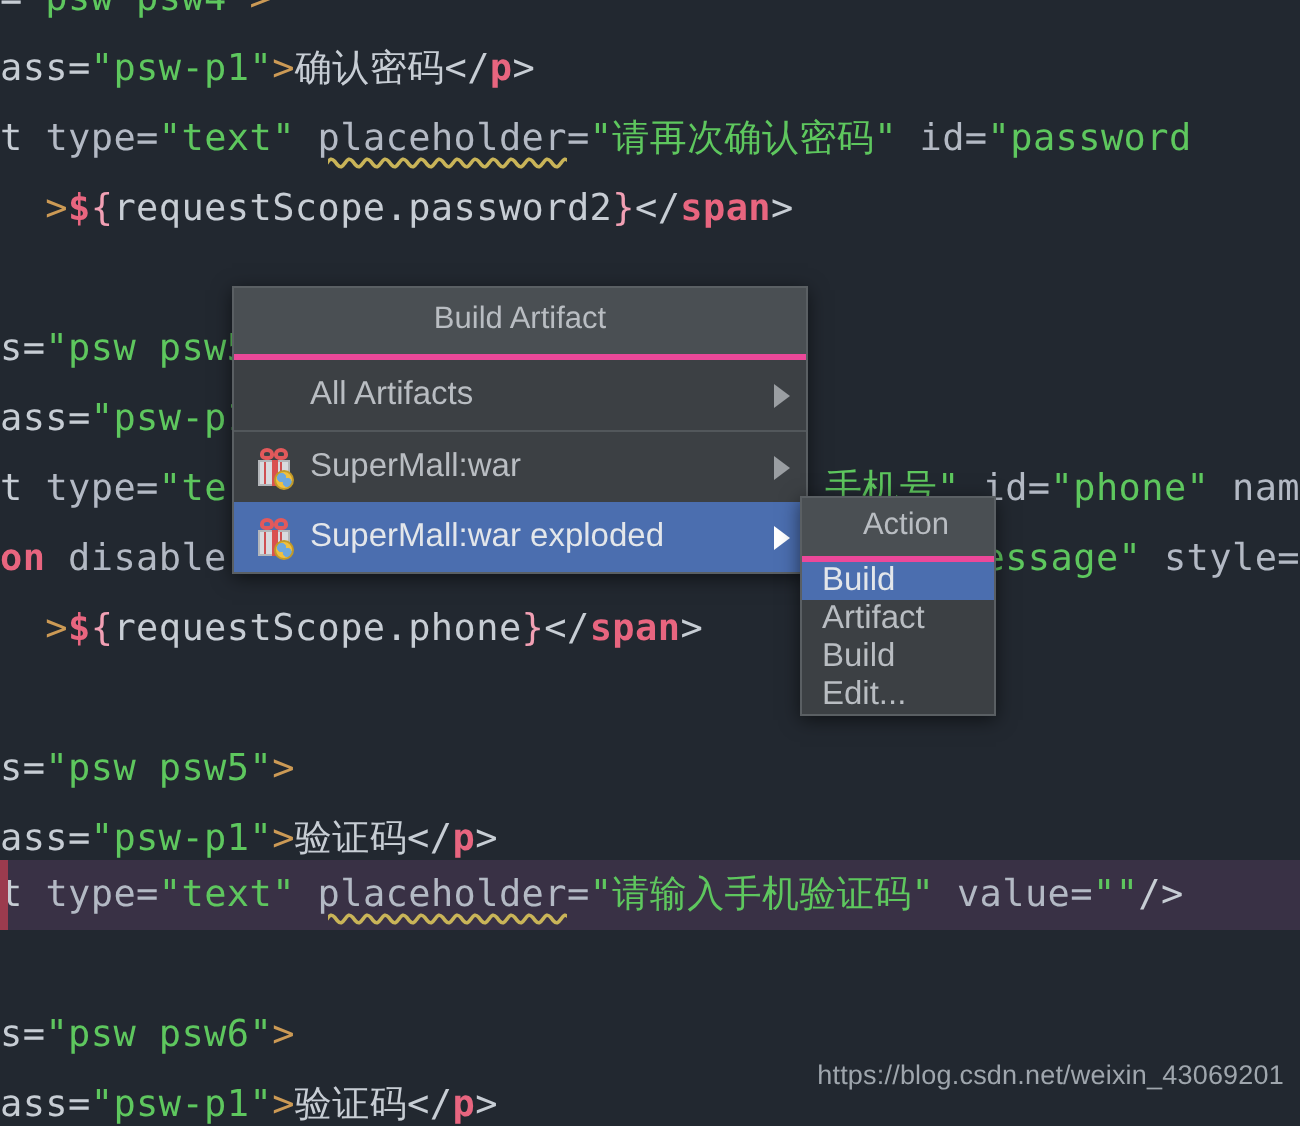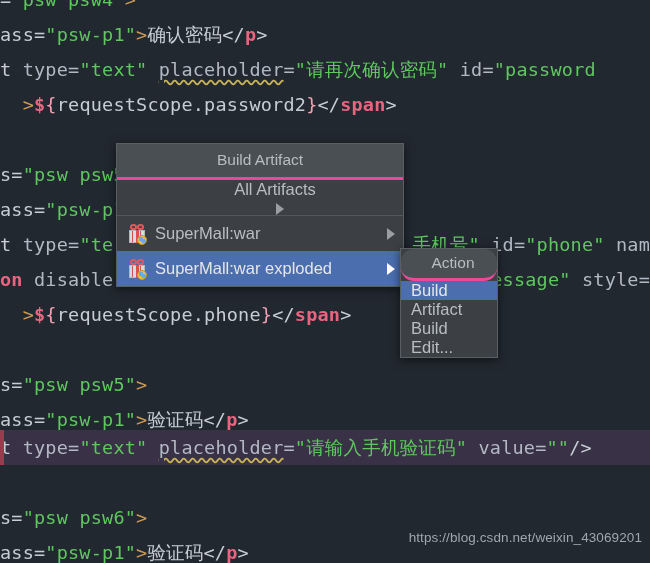--- a/index.html
+++ b/index.html
@@ -118,7 +118,7 @@
     background: #52575b;
     margin: 0;
   }
-  .pad-left-nogap { padding-left: 38px; flex-direction: column; }
+  .pad-left-nogap { padding-left: 38px; }
 
   
   #menu-main {

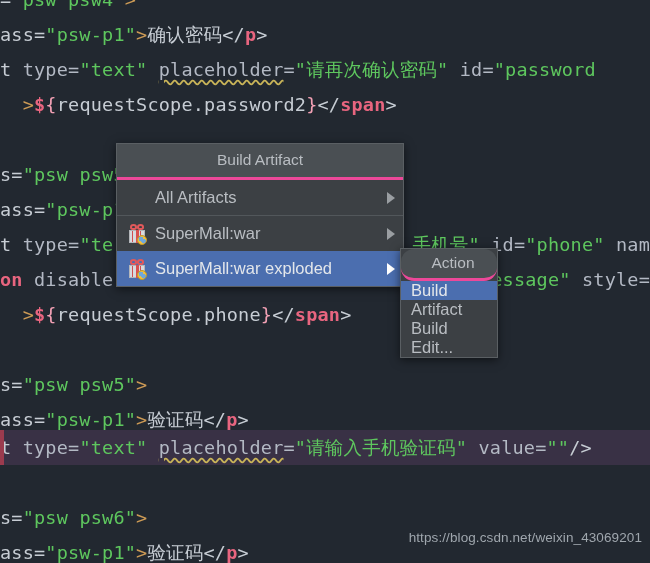--- a/index.html
+++ b/index.html
@@ -140,7 +140,6 @@
   #menu-sub .menu-title {
     font-size: 15.5px;
     padding: 5px 0 6px 8px;
-    border-radius: 13px;
   }
 
   

